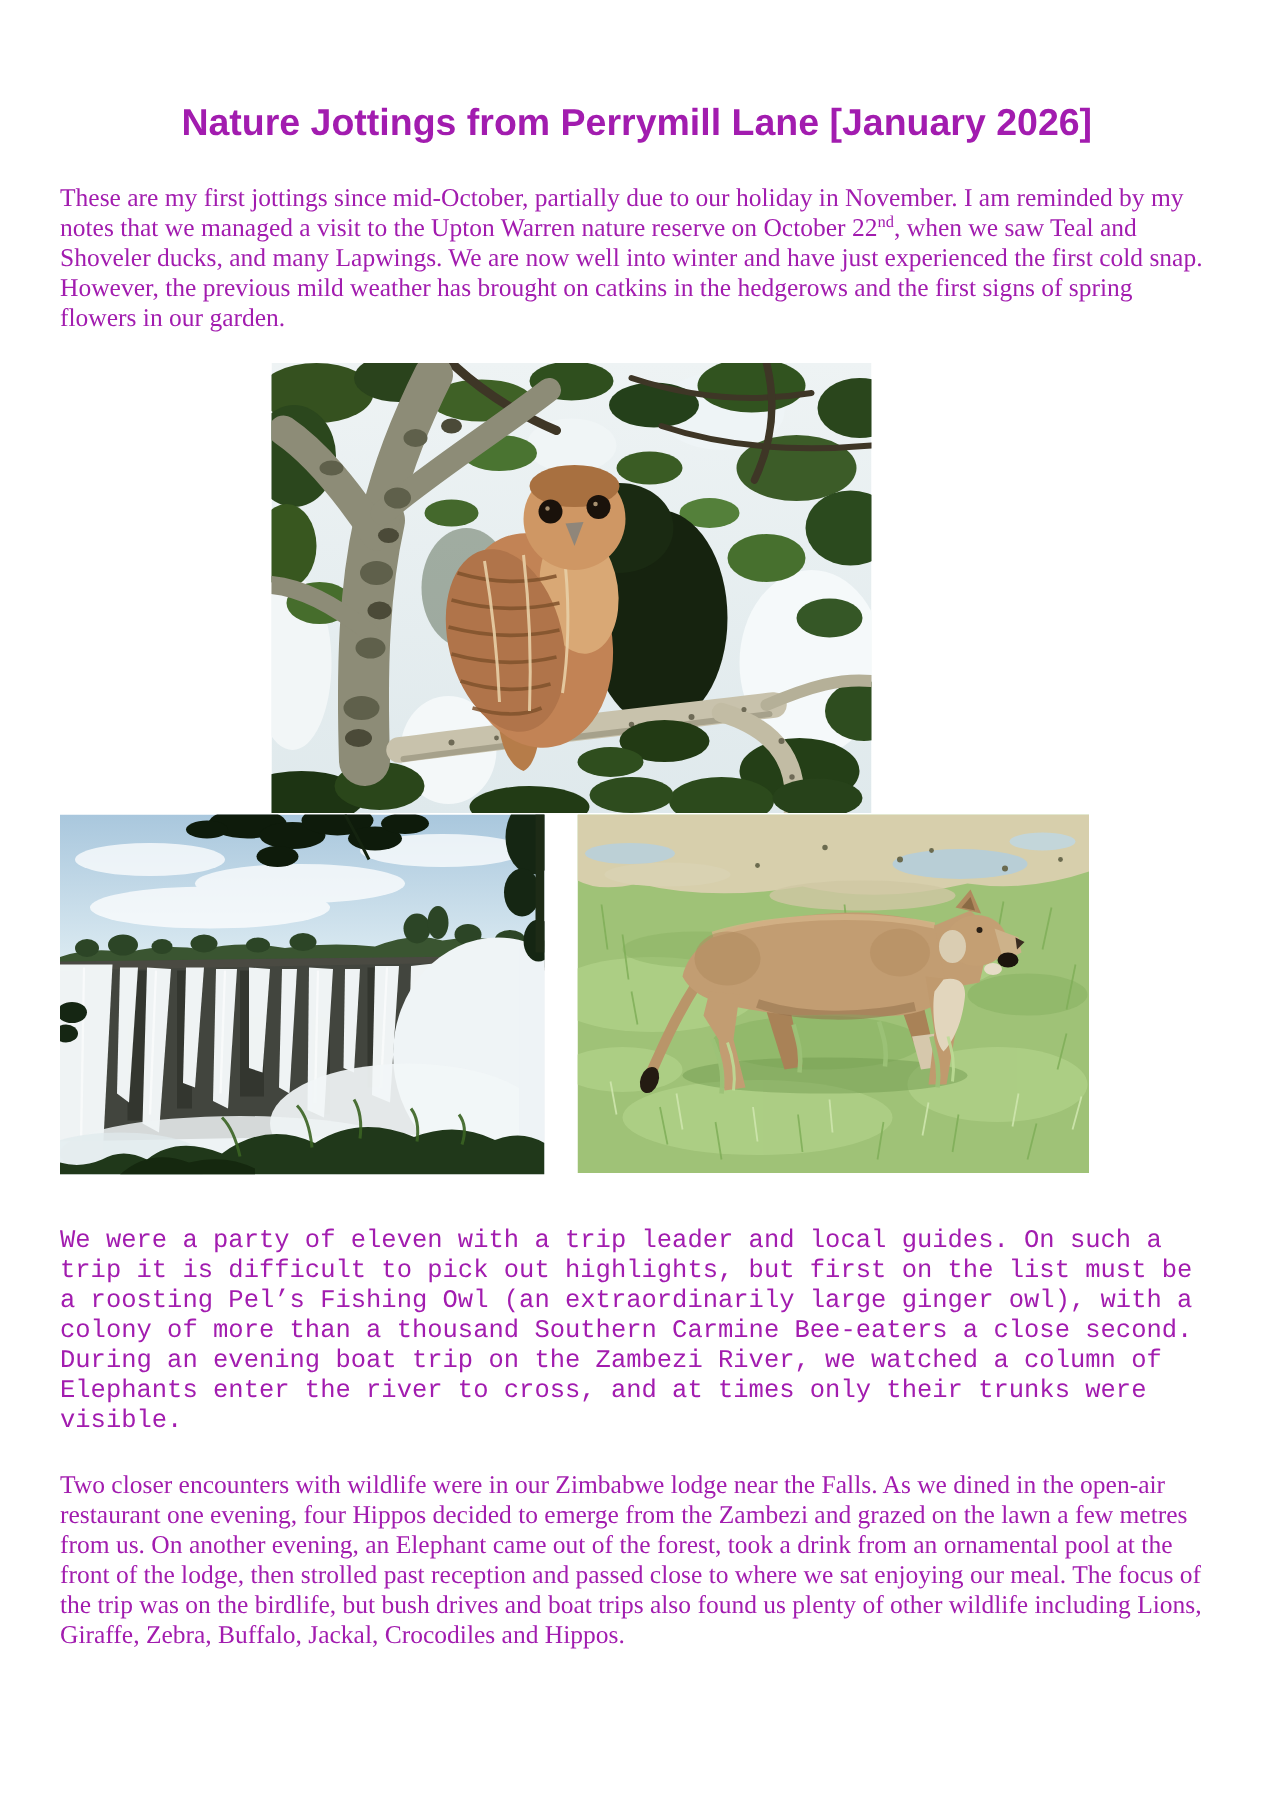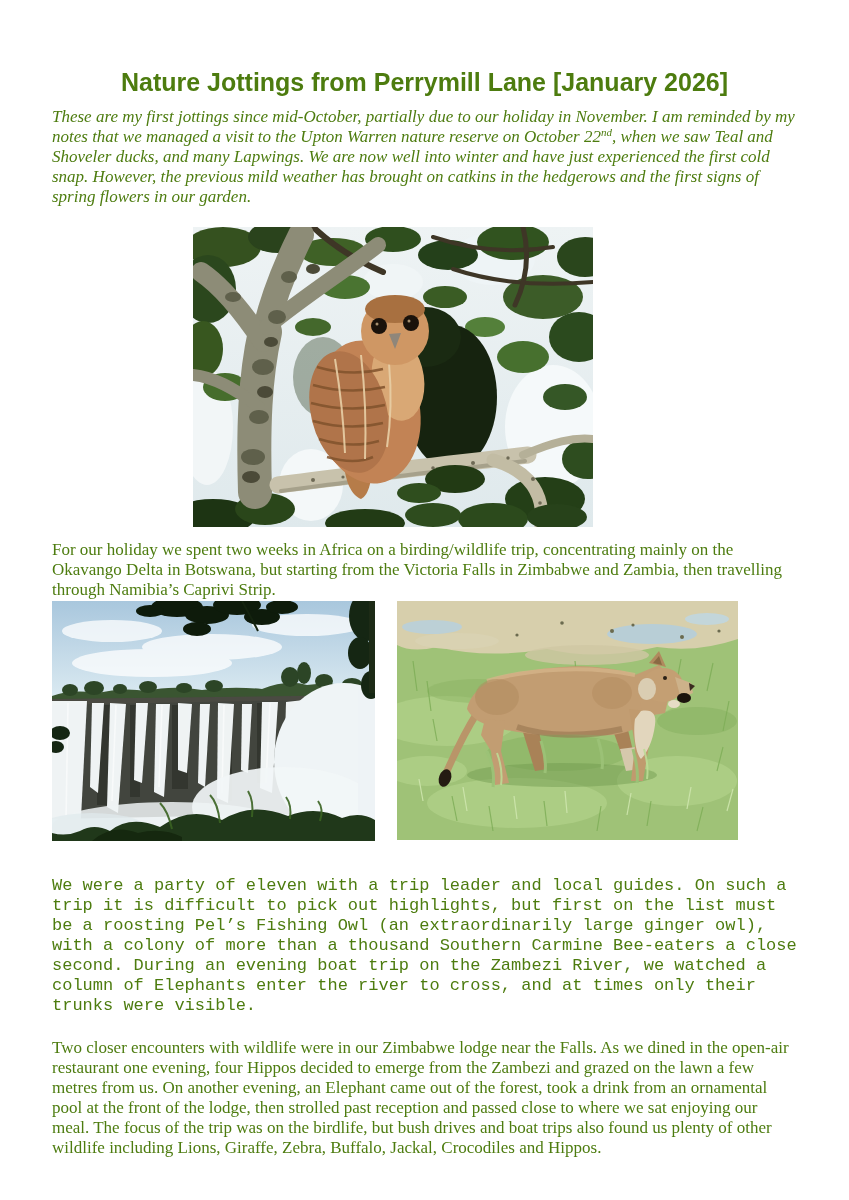--- a/index.html
+++ b/index.html
@@ -9,10 +9,10 @@
     margin:0 auto;
     background:#ffffff;
     box-sizing:border-box;
-    padding:0 52px;
+    padding:0 40px;
     overflow:hidden;
     font-family:"Liberation Serif","DejaVu Serif",serif;
-    color:#4d7c0f;
+    color:#a21caf;
   }
   .doc-title {
     font-family:"Liberation Sans","DejaVu Sans",sans-serif;

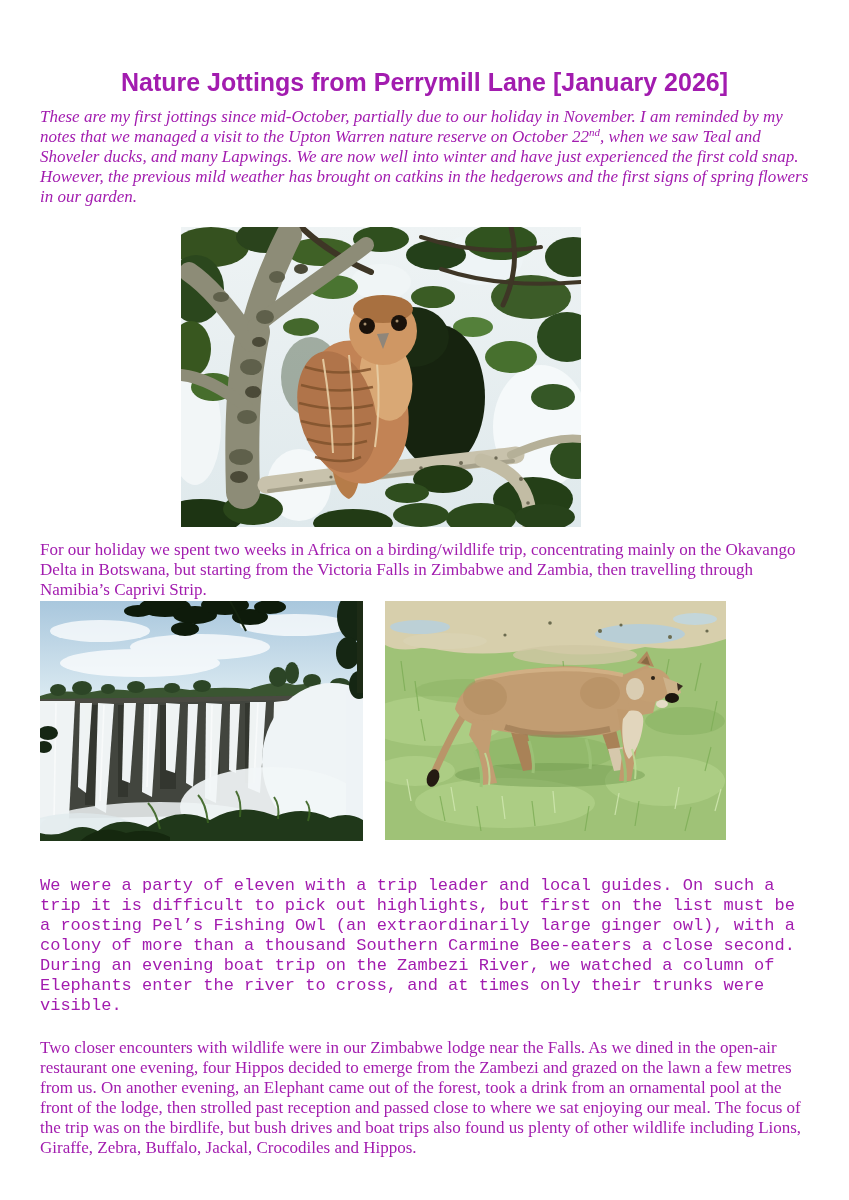--- a/index.html
+++ b/index.html
@@ -28,7 +28,7 @@
     margin:0;
     text-align:left;
   }
-  .p1 { margin-top:11px;font-style:italic; }
+  .p1 { margin-top:26px; }
   .p2 { margin-top:13px; }
   .p3 { margin-top:35px;font-family:Liberation Mono, monospace; }
   .p4 { margin-top:22px; }

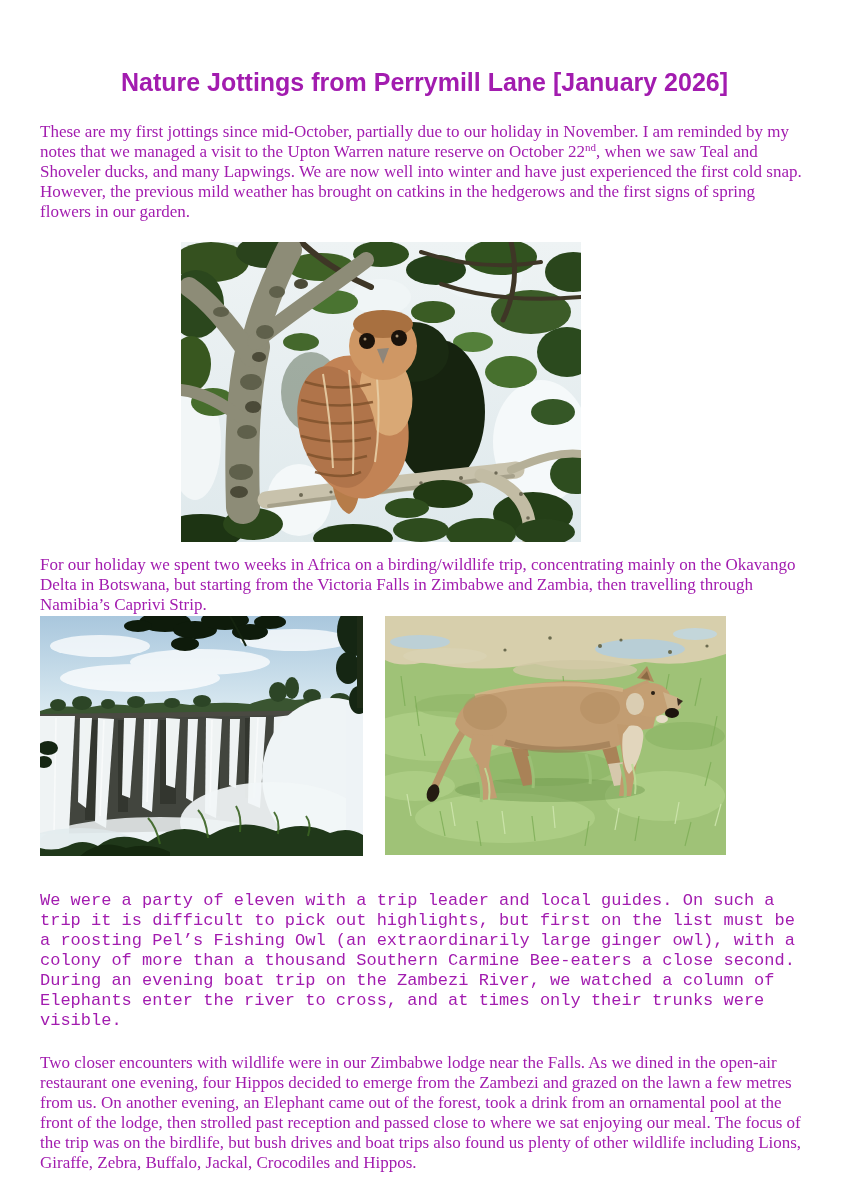--- a/index.html
+++ b/index.html
@@ -175,7 +175,6 @@
     </svg>
   </figure>
 
-  <p class="para p2">For our holiday we spent two weeks in Africa on a birding/wildlife trip, concentrating mainly on the Okavango Delta in Botswana, but starting from the Victoria Falls in Zimbabwe and Zambia, then travelling through Namibia’s Caprivi Strip.</p>
 
   <div class="photo-row">
 

